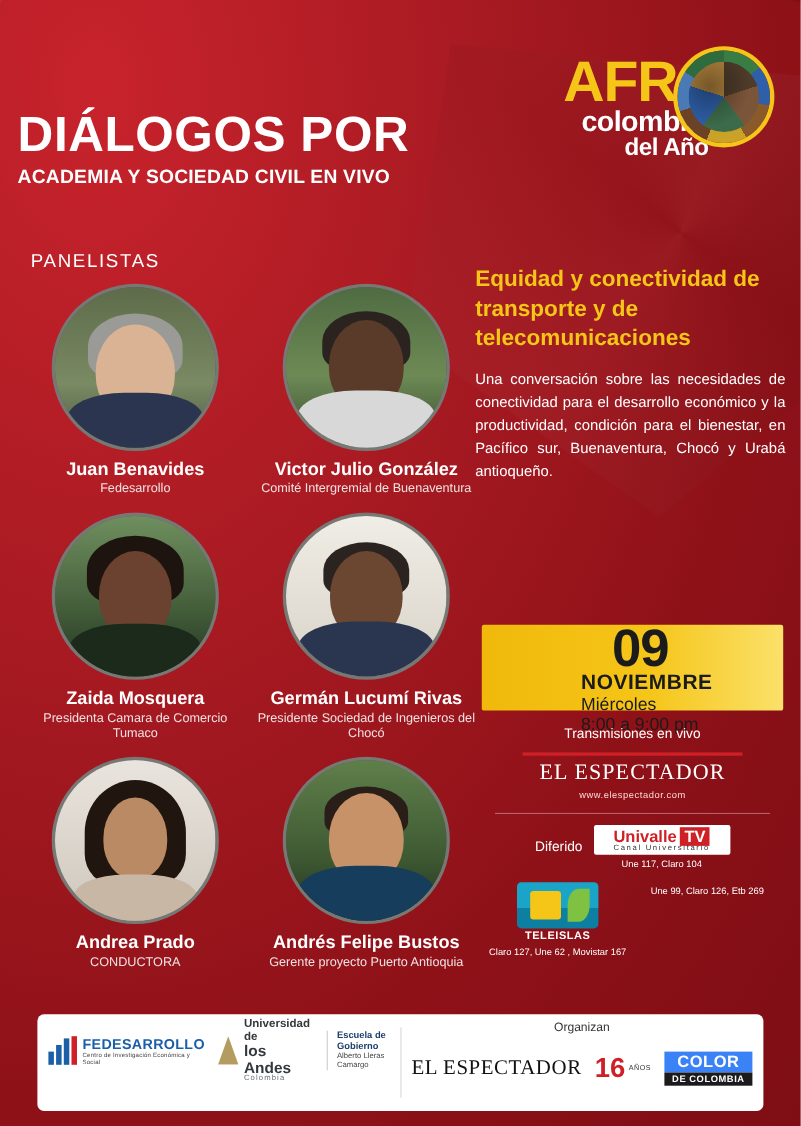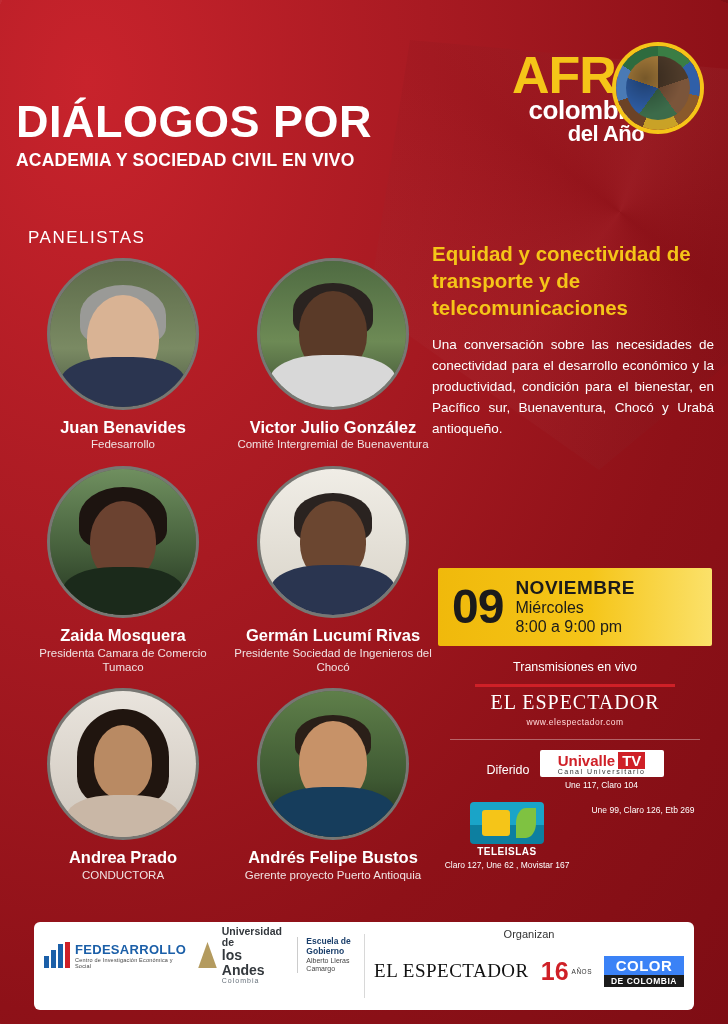--- a/index.html
+++ b/index.html
@@ -122,7 +122,7 @@
     position: absolute; left: 438px; top: 568px; width: 274px; height: 78px;
     background: linear-gradient(90deg, #f0b90b 0%, #f5c518 55%, #fbe16a 100%);
     border-radius: 2px;
-    display: flex; align-items: center; padding-left: 14px;
+    display: flex; align-items: center; padding-left: 14px; flex-direction: column;
   }
   .daynum { font-size: 48px; font-weight: 700; color: #1b1b1b; line-height: .9; letter-spacing: -1px; }
   .dtl { margin-left: 12px; }

